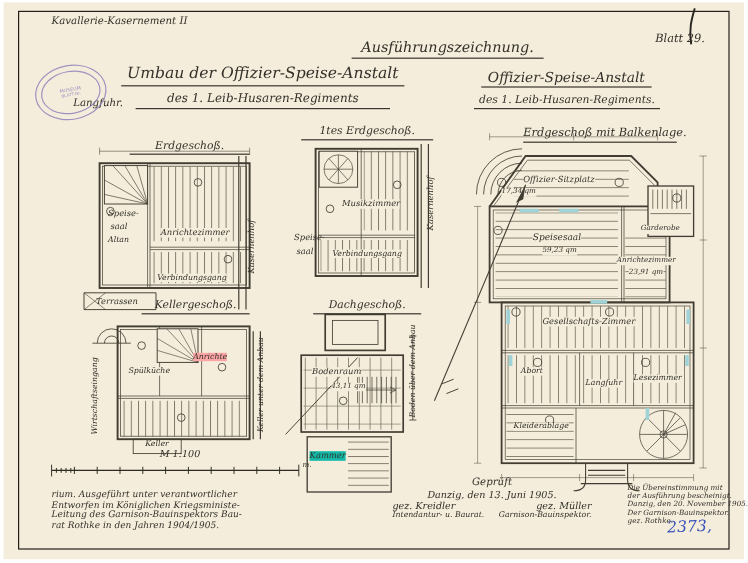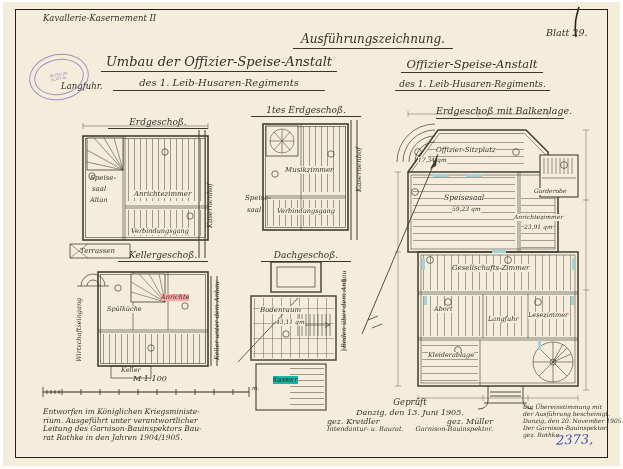--- a/index.html
+++ b/index.html
@@ -174,7 +174,7 @@
     <span class="t f9 c u" style="left:25px;top:2px;width:90px;">Dachgeschoß.</span>
     <span class="t f7" style="left:24px;top:58px;background:#f4eddb;">Bodenraum</span>
     <span class="t f6" style="left:40px;top:71px;background:#f4eddb;">43,11 qm</span>
-    <span class="t f7" style="left:37px;top:128px;background:#14b8a6;font-family:Liberation Mono, monospace;">Kammer</span>
+    <span class="t f7" style="left:22px;top:128px;background:#14b8a6;">Kammer</span>
     <span class="t f65 vert" style="left:114px;top:91px;">Boden über dem Anbau</span>
   </div>
 

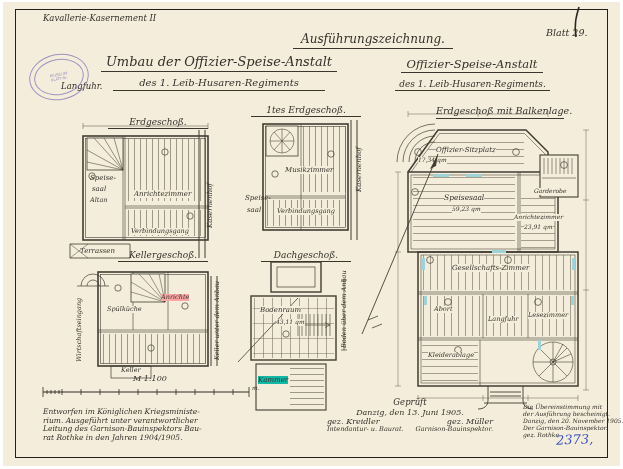--- a/index.html
+++ b/index.html
@@ -290,8 +290,8 @@
   </div>
 
   <div class="plan" style="left:40px;top:406px;width:180px;">
+    <span class="t f75 note-line" style="position:static;">rium. Ausgeführt unter verantwortlicher</span>
     <span class="t f75 note-line" style="position:static;">Entworfen im Königlichen Kriegsministe-</span>
-    <span class="t f75 note-line" style="position:static;">rium. Ausgeführt unter verantwortlicher</span>
     <span class="t f75 note-line" style="position:static;">Leitung des Garnison-Bauinspektors Bau-</span>
     <span class="t f75 note-line" style="position:static;">rat Rothke in den Jahren 1904/1905.</span>
   </div>

